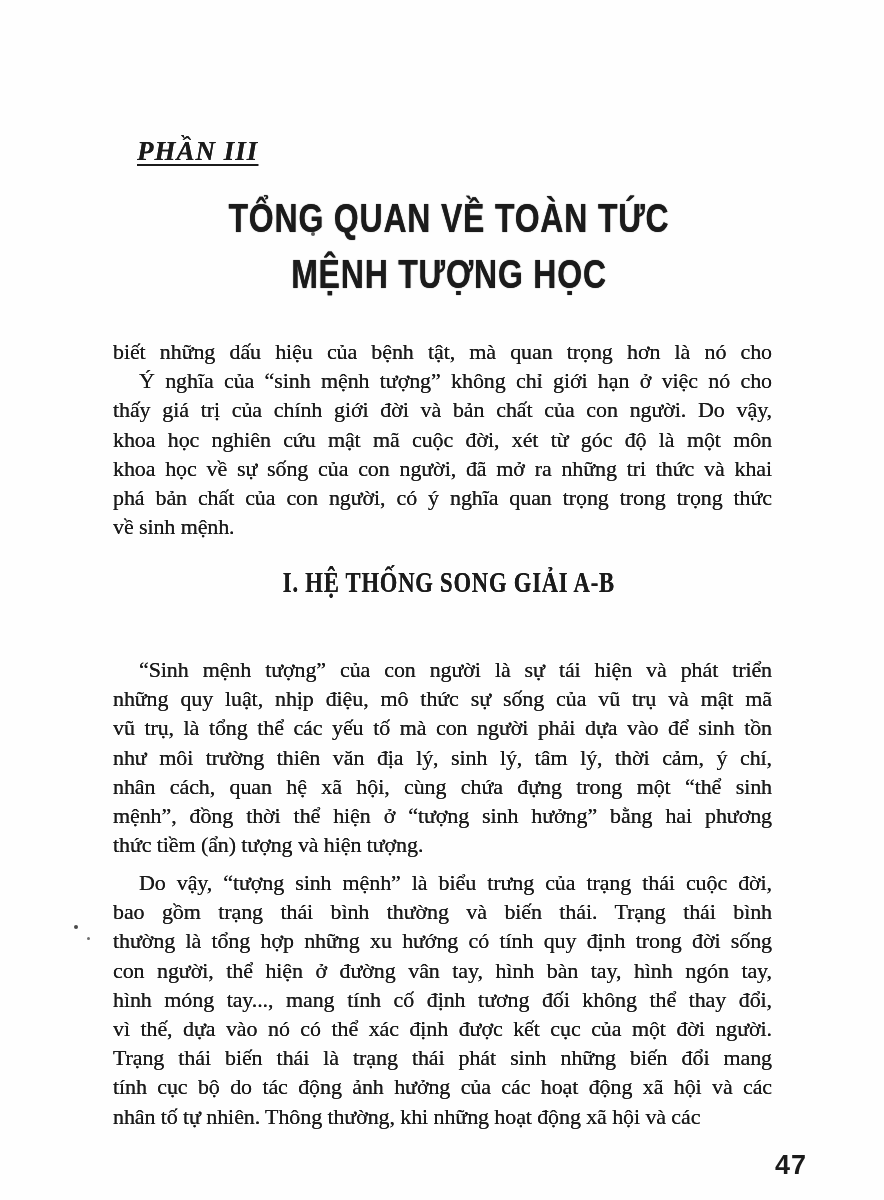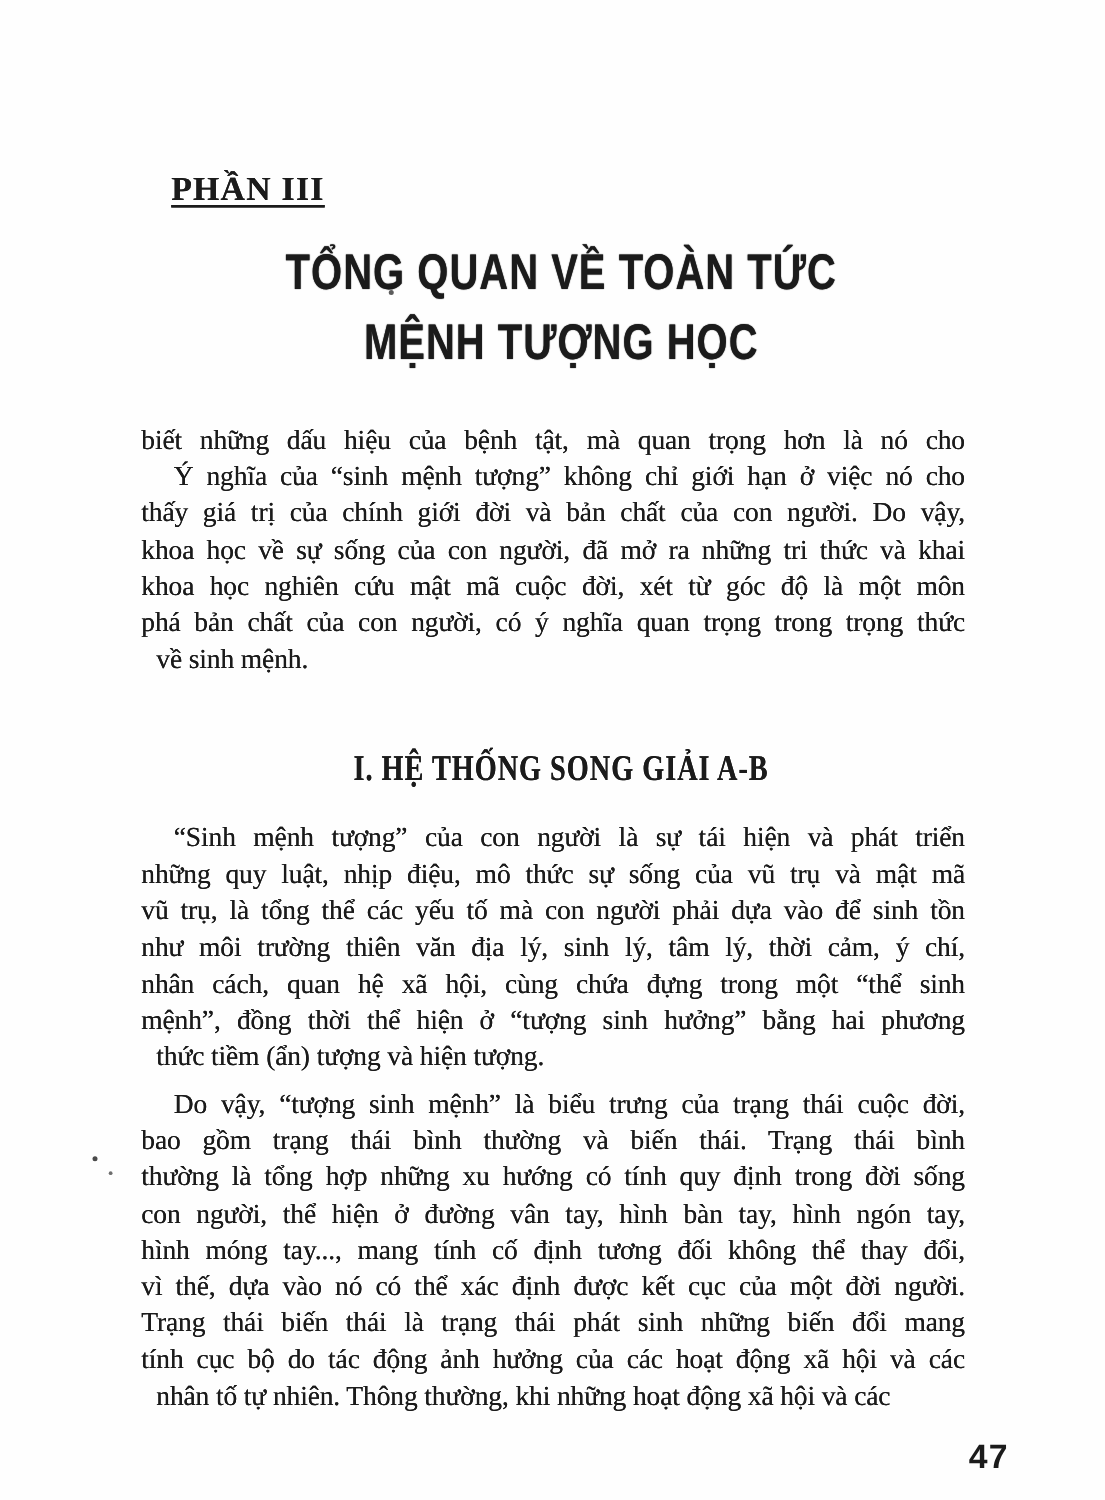--- a/index.html
+++ b/index.html
@@ -20,6 +20,7 @@
     top: 136px;
     font-family: "Liberation Serif", "DejaVu Serif", serif;
     font-size: 27px;
+    font-style: italic;
     font-weight: 700;
     letter-spacing: 1px;
     text-decoration: underline;

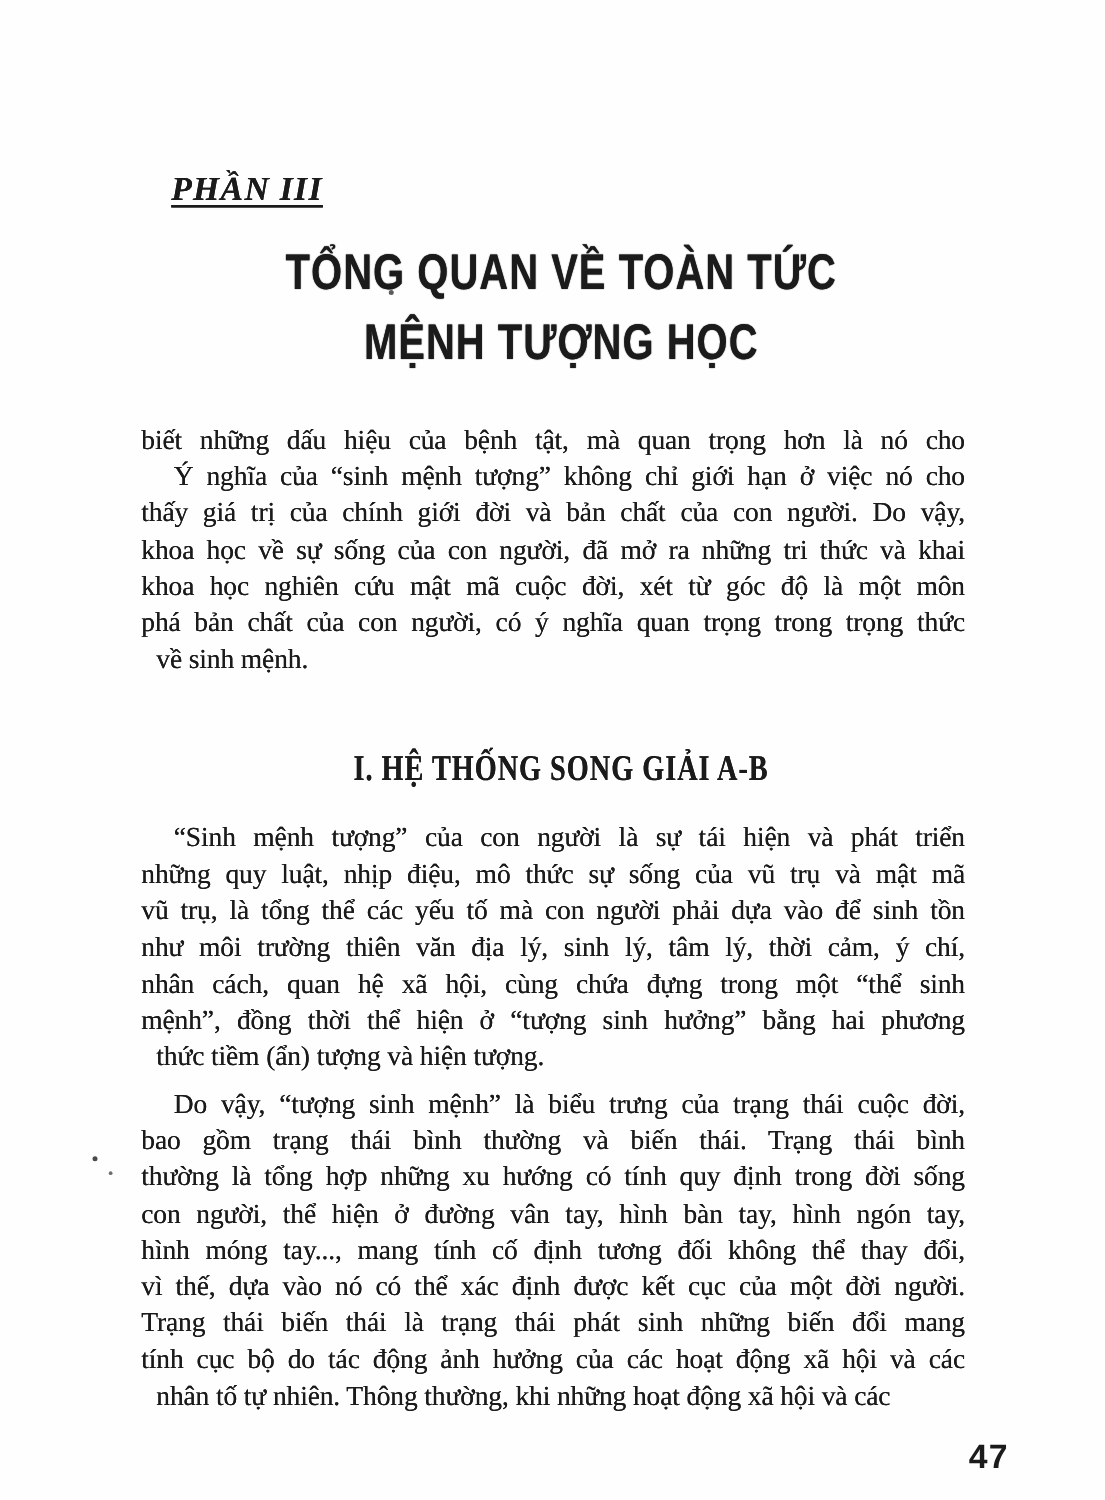--- a/index.html
+++ b/index.html
@@ -121,8 +121,8 @@
       <div class="bline">biết những dấu hiệu của bệnh tật, mà quan trọng hơn là nó cho</div>
       <div class="bline firstline">Ý nghĩa của “sinh mệnh tượng” không chỉ giới hạn ở việc nó cho</div>
       <div class="bline">thấy giá trị của chính giới đời và bản chất của con người. Do vậy,</div>
+      <div class="bline">khoa học nghiên cứu mật mã cuộc đời, xét từ góc độ là một môn</div>
       <div class="bline">khoa học về sự sống của con người, đã mở ra những tri thức và khai</div>
-      <div class="bline">khoa học nghiên cứu mật mã cuộc đời, xét từ góc độ là một môn</div>
       <div class="bline">phá bản chất của con người, có ý nghĩa quan trọng trong trọng thức</div>
       <div class="bline lastline">về sinh mệnh.</div>
     </div>

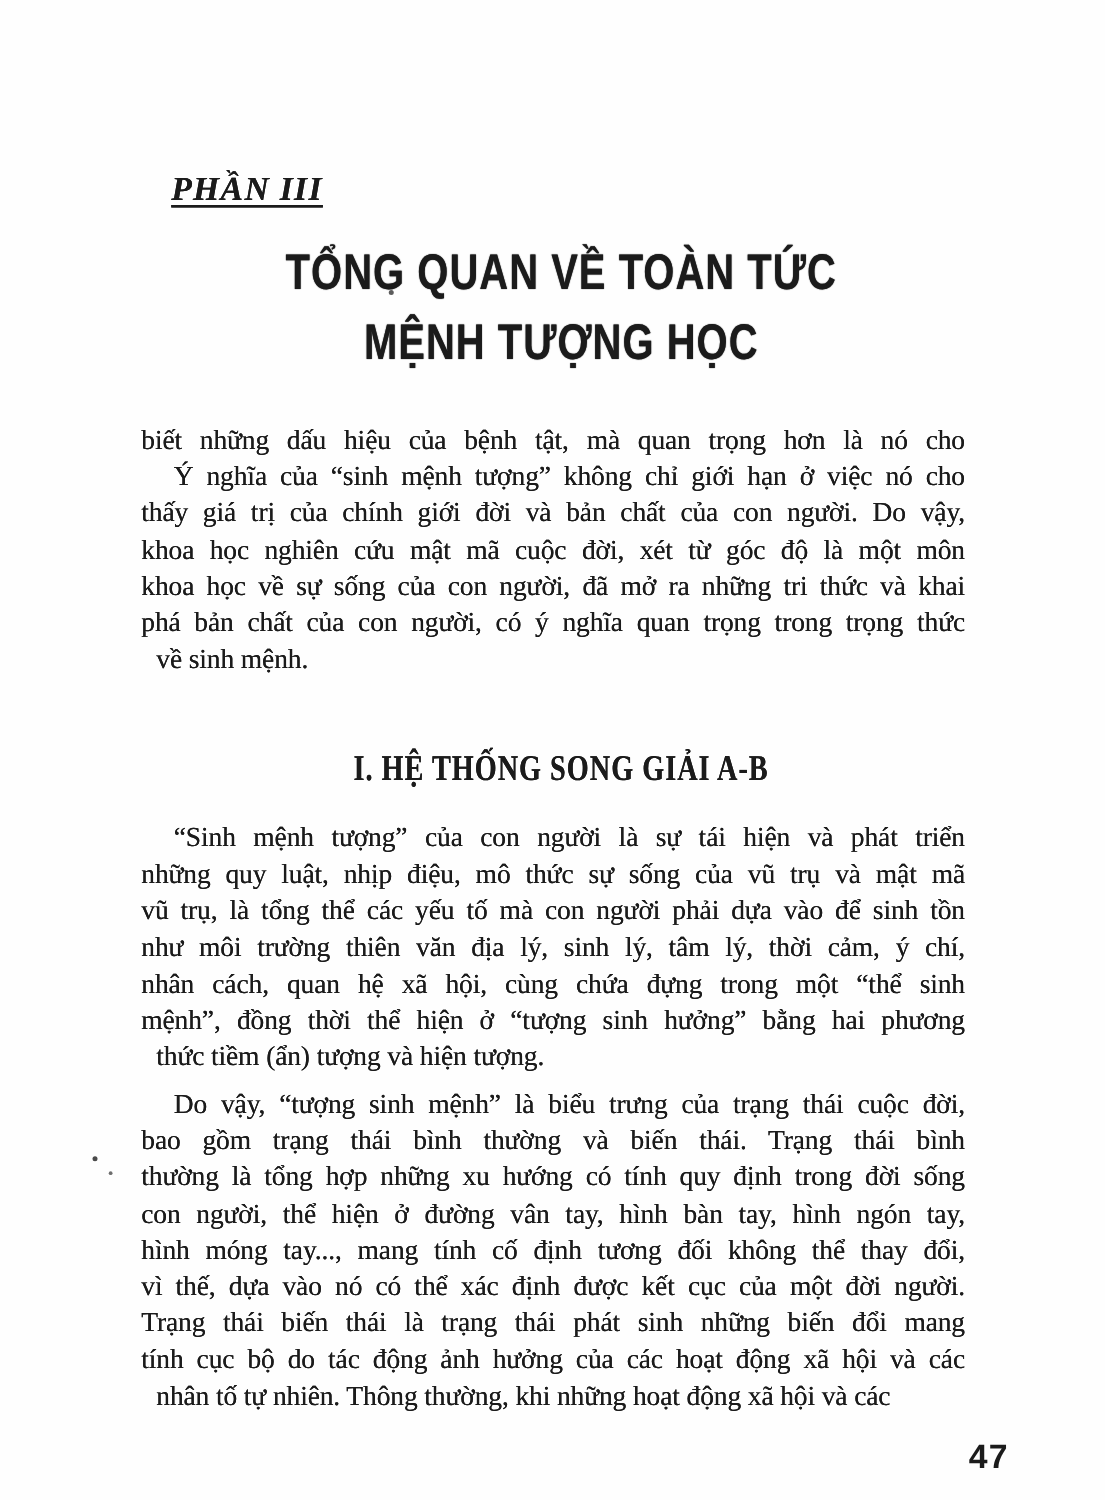--- a/index.html
+++ b/index.html
@@ -83,7 +83,7 @@
     white-space: normal;
   }
   .bline.firstline { padding-left: 26px; }
-  .bline.lastline { text-align: right; text-align-last: left; margin-left: 12px; }
+  .bline.lastline { text-align: right; text-align-last: left; }
   
   .page-number {
     position: absolute;

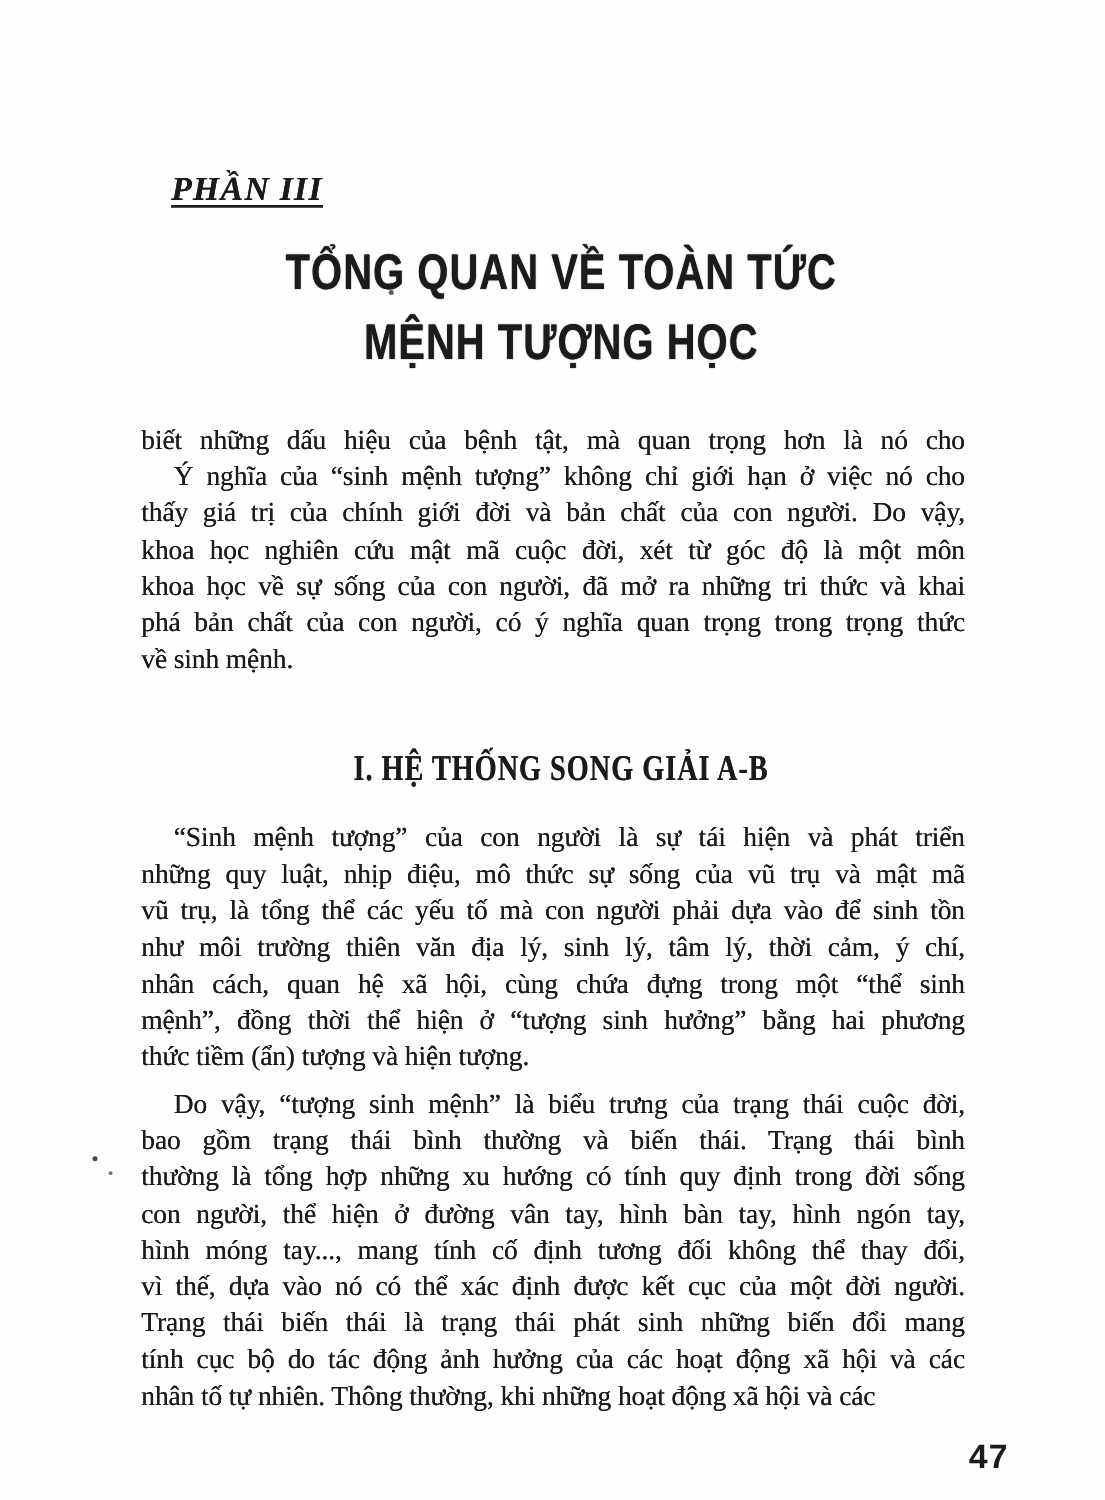--- a/index.html
+++ b/index.html
@@ -50,7 +50,7 @@
     position: absolute;
     left: 113px;
     width: 672px;
-    top: 599px;
+    top: 566px;
     text-align: center;
     font-size: 29px;
     font-weight: 700;

